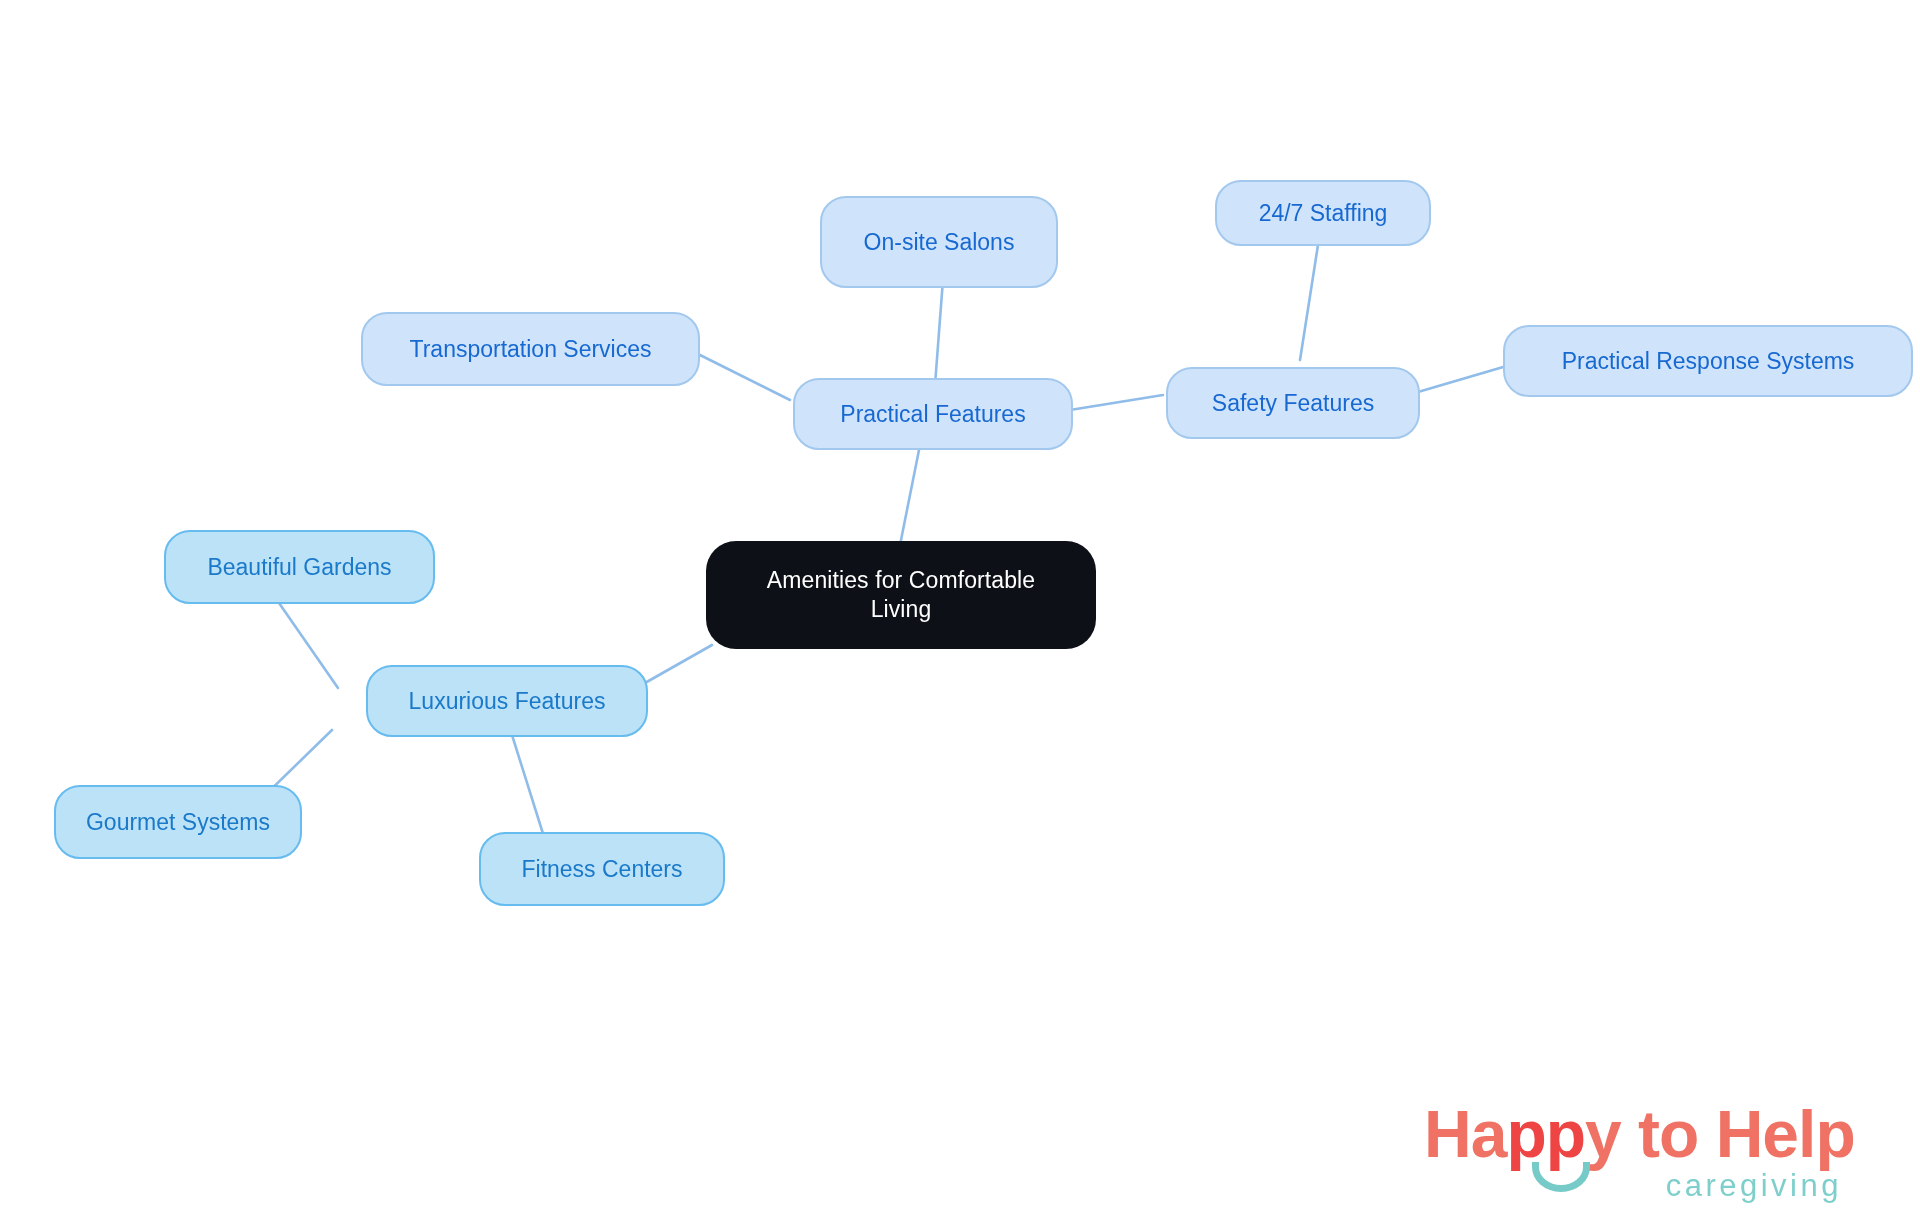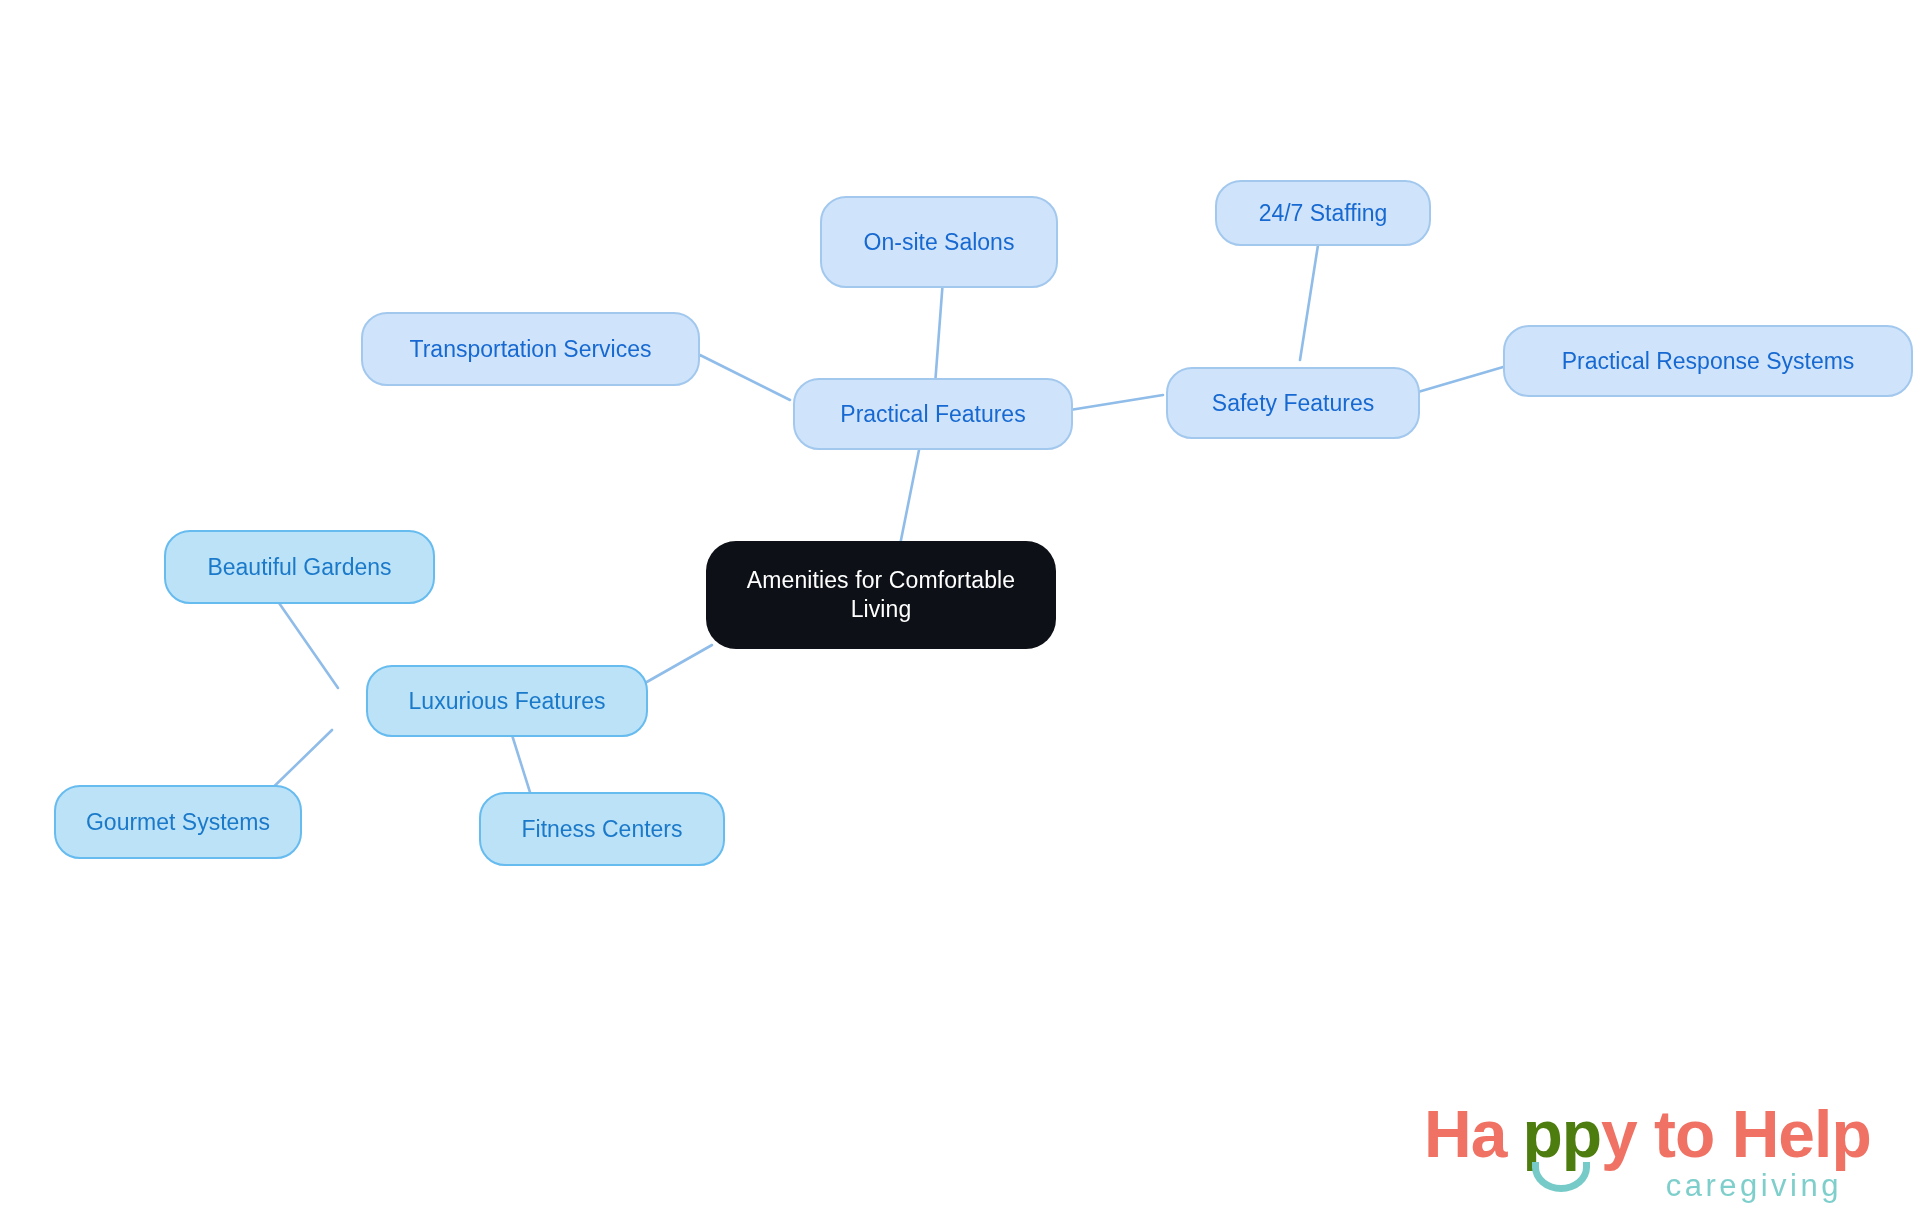--- a/index.html
+++ b/index.html
@@ -154,7 +154,7 @@
     </g>
   </svg>
 
-  <div class="node root" style="left:706px; top:541px; width:350px; height:108px;">
+  <div class="node root" style="left:706px; top:541px; width:390px; height:108px;">
     <span>Amenities for Comfortable
 Living</span>
   </div>

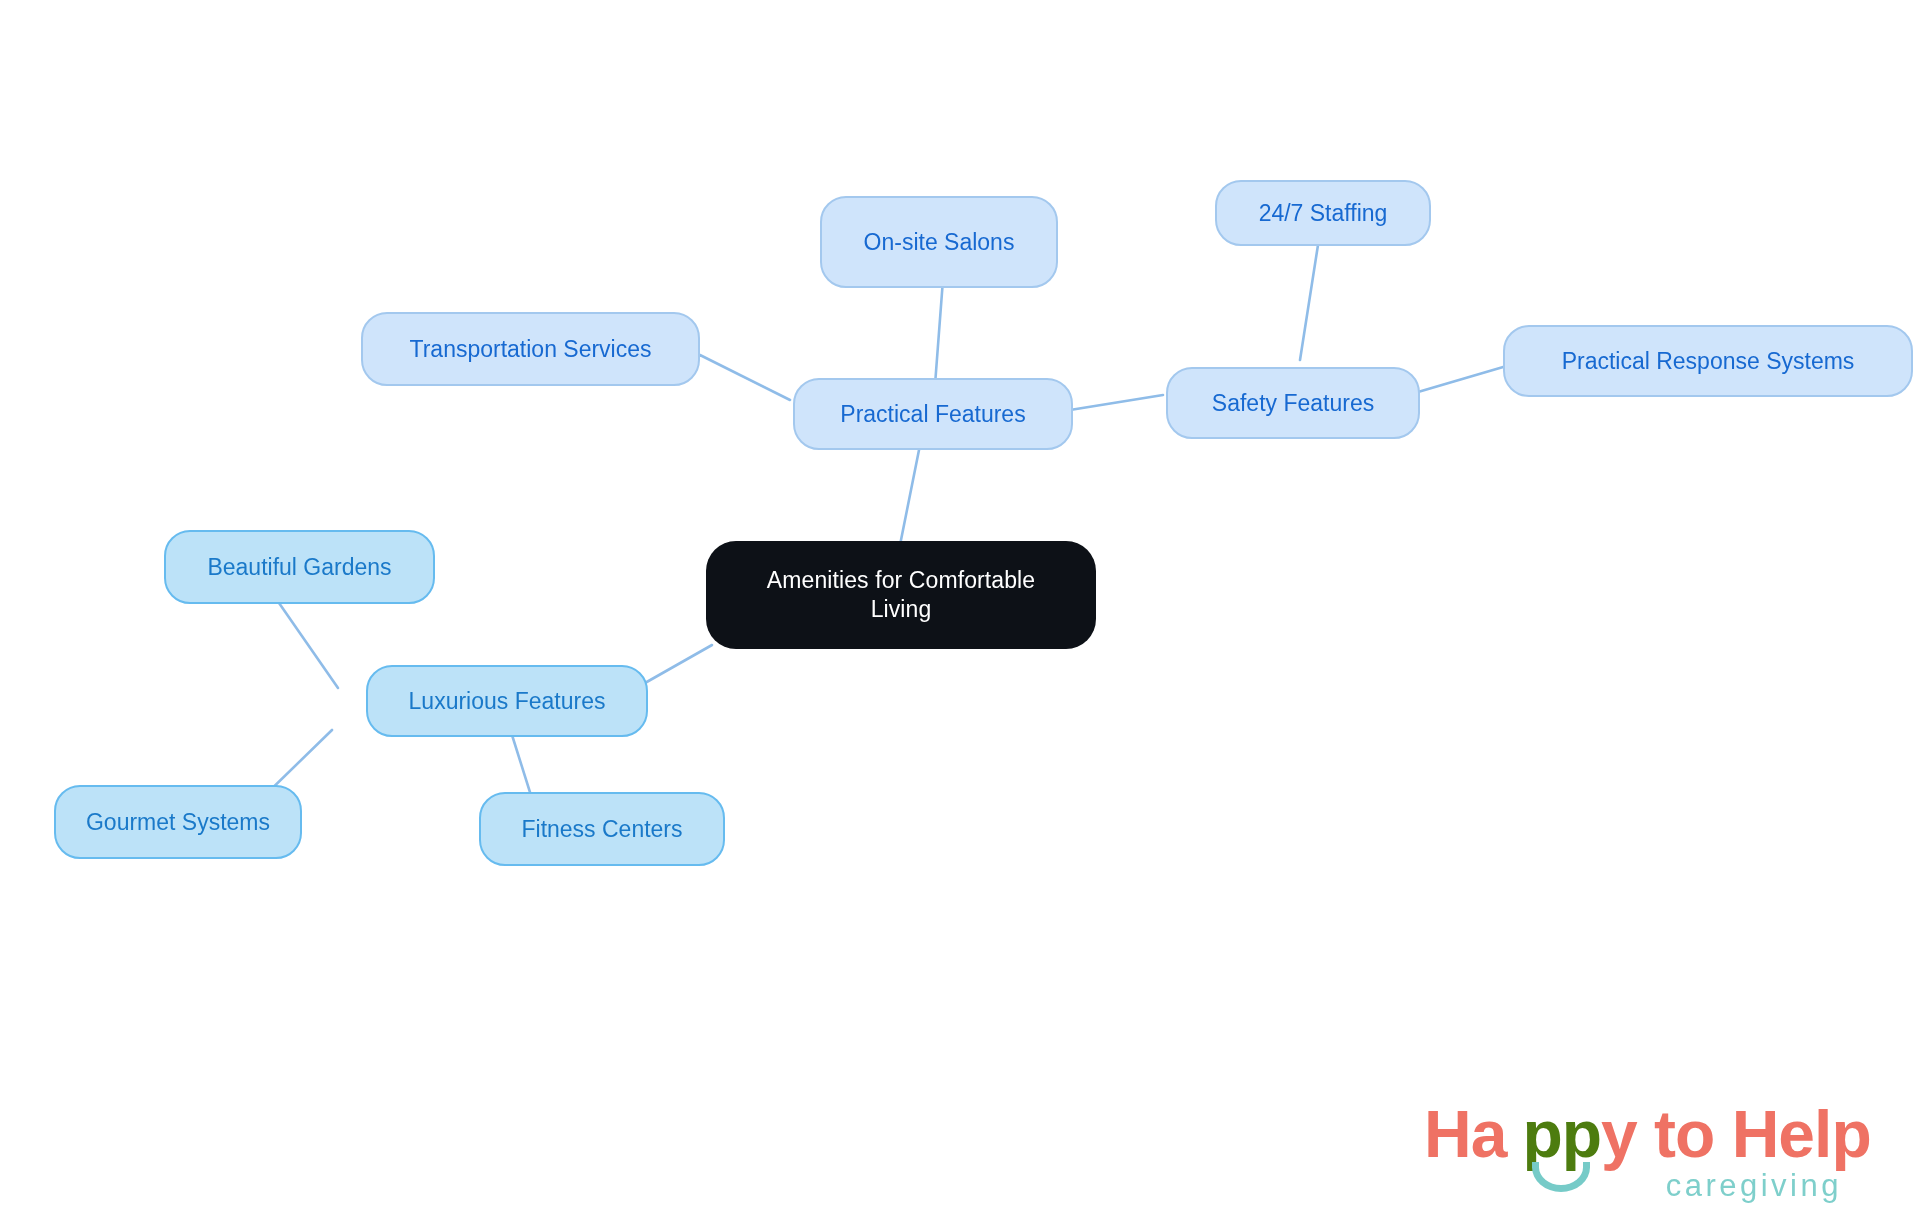--- a/index.html
+++ b/index.html
@@ -195,7 +195,7 @@
     <span>Gourmet Systems</span>
   </div>
 
-  <div class="node leaf-left" style="left:443px; top:792px; width:246px; height:74px;">
+  <div class="node leaf-left" style="left:443px; top:832px; width:246px; height:74px;">
     <span>Fitness Centers</span>
   </div>
 

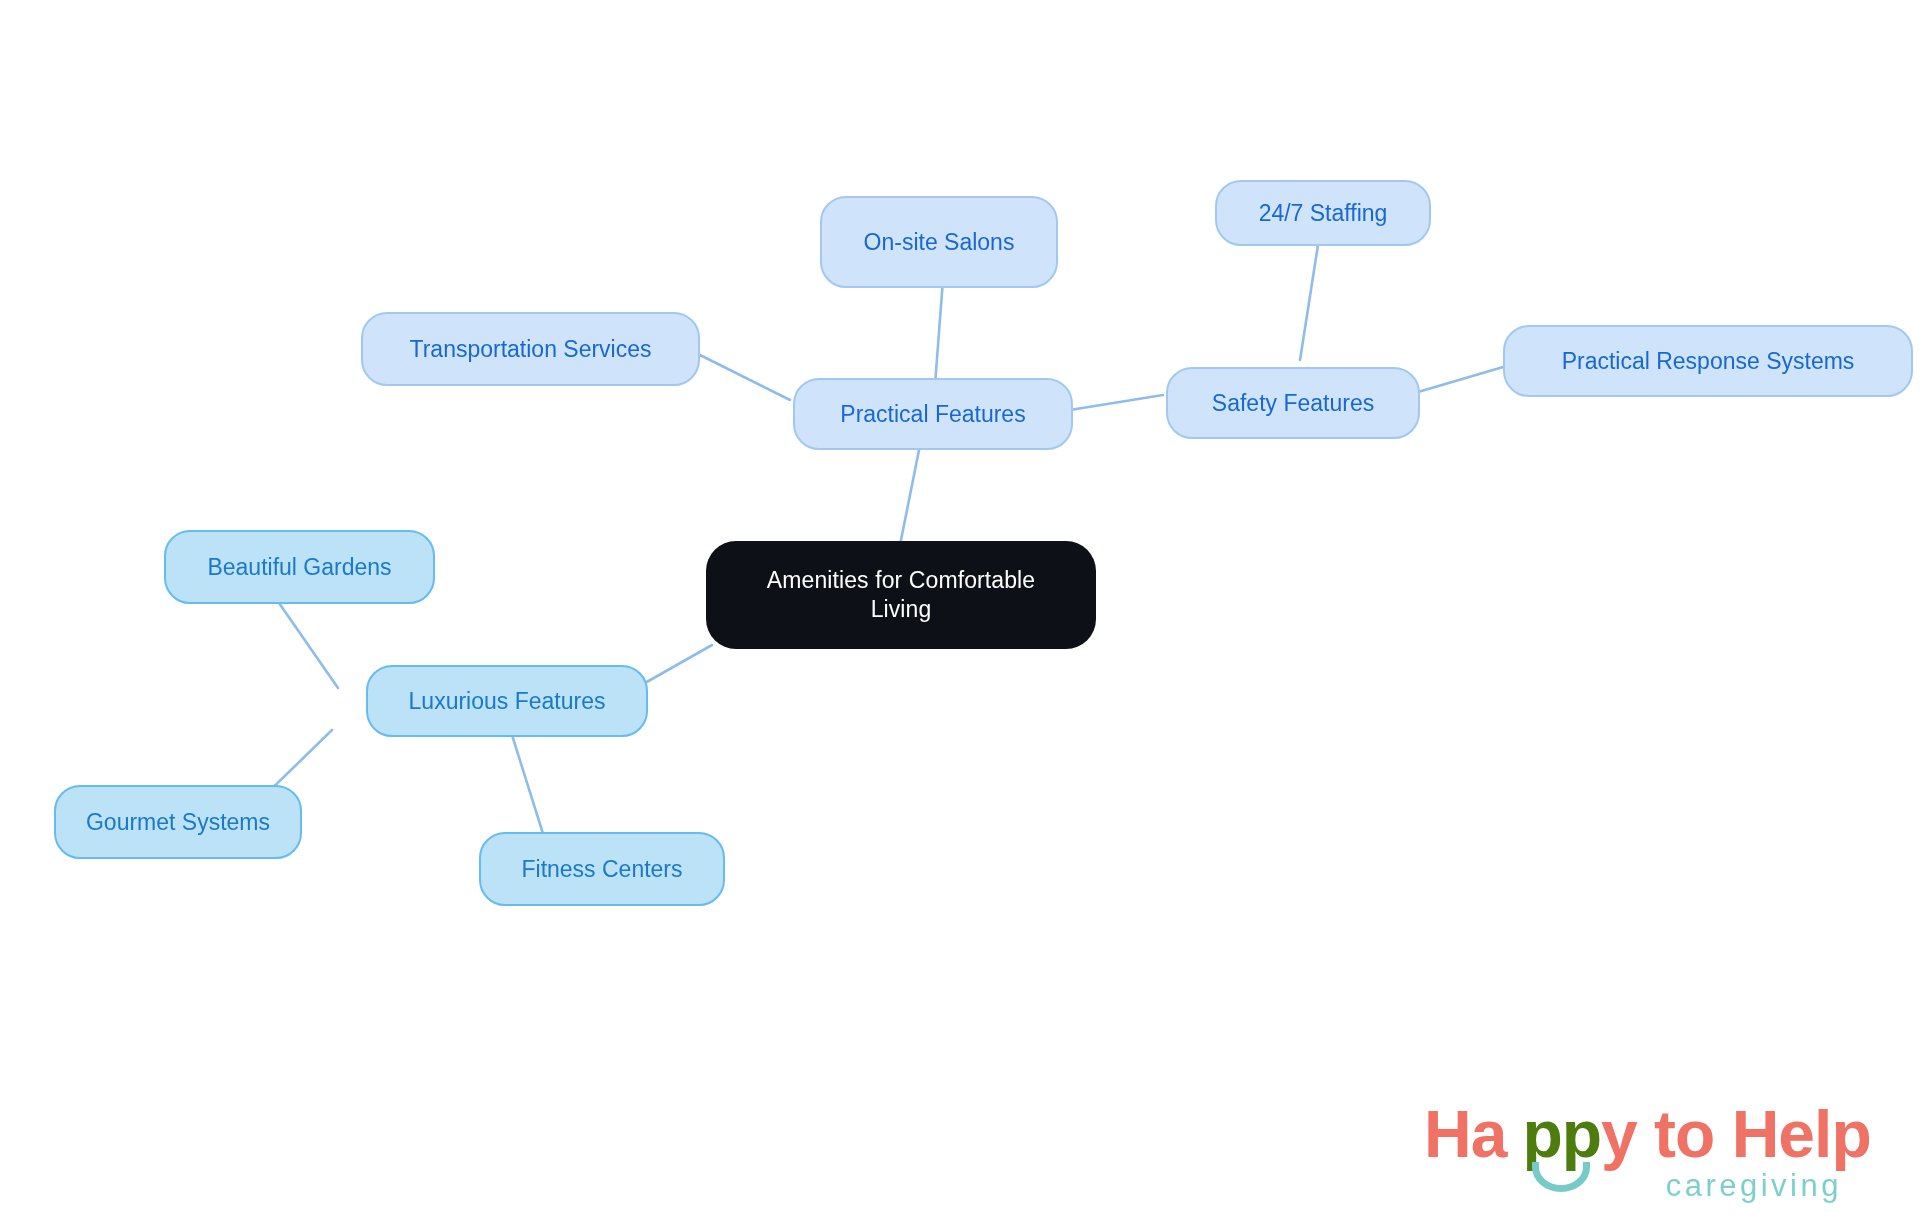--- a/index.html
+++ b/index.html
@@ -99,8 +99,7 @@
     white-space: nowrap;
   }
   #logo .wordmark .teal {
-    color: #4d7c0f;
-    margin-left: 16px;
+    color: #ef4444;
   }
   #logo .smile {
     position: absolute;

